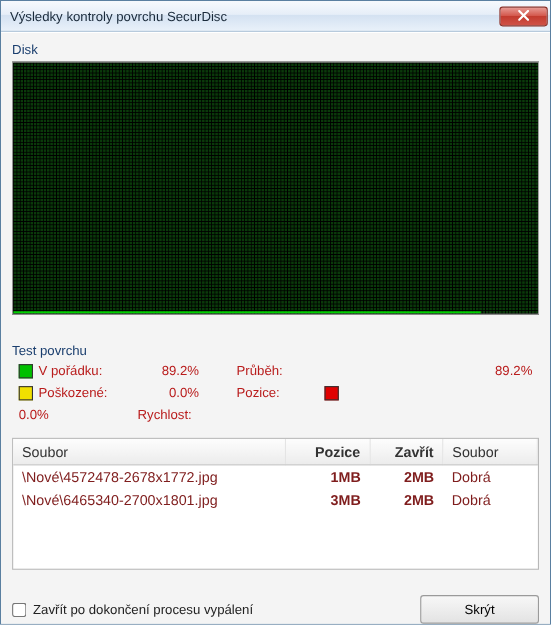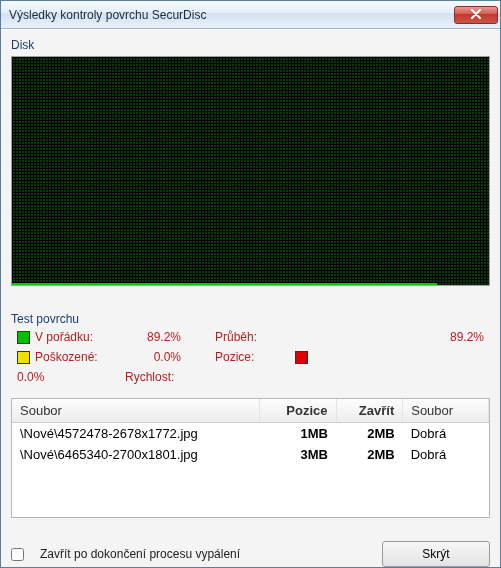--- a/index.html
+++ b/index.html
@@ -115,7 +115,7 @@
   table.files th.num, table.files td.num { text-align: right; font-weight: bold; }
   table.files td {
     padding: 3px 8px;
-    color: #000000;
+    color: #7f1d1d;
   }
   .footer {
     margin-top: auto;

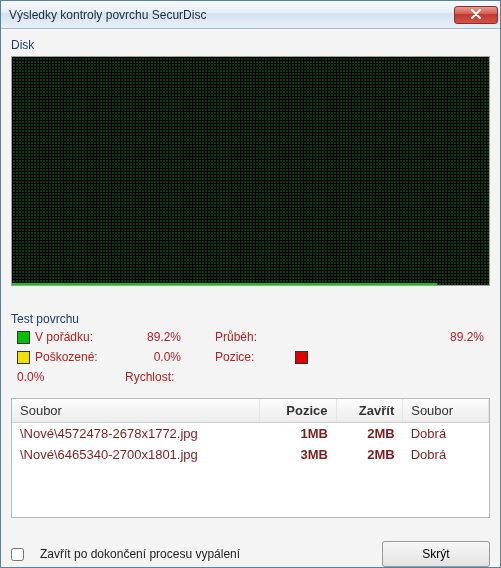--- a/index.html
+++ b/index.html
@@ -125,7 +125,7 @@
     gap: 6px;
   }
   .footer .chk {
-    display: flex; align-items: center; gap: 16px;
+    display: flex; align-items: center; gap: 6px;
     font-size: 12px; color: #222;
   }
   .footer .chk input { margin: 0; }

